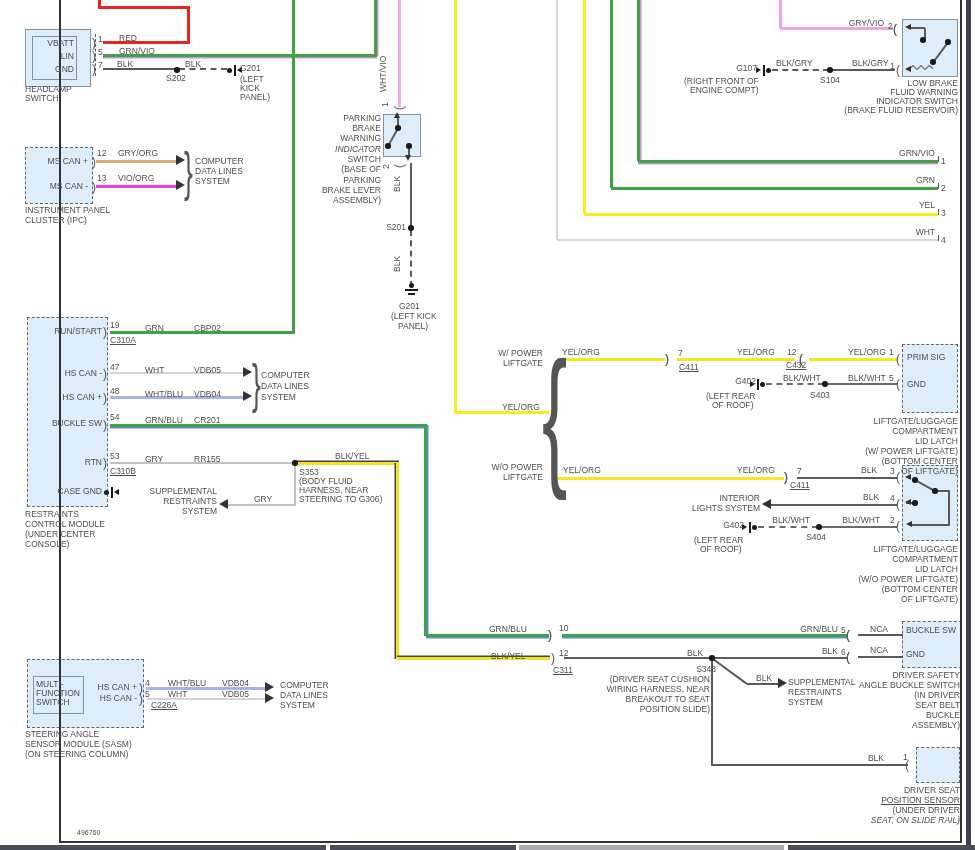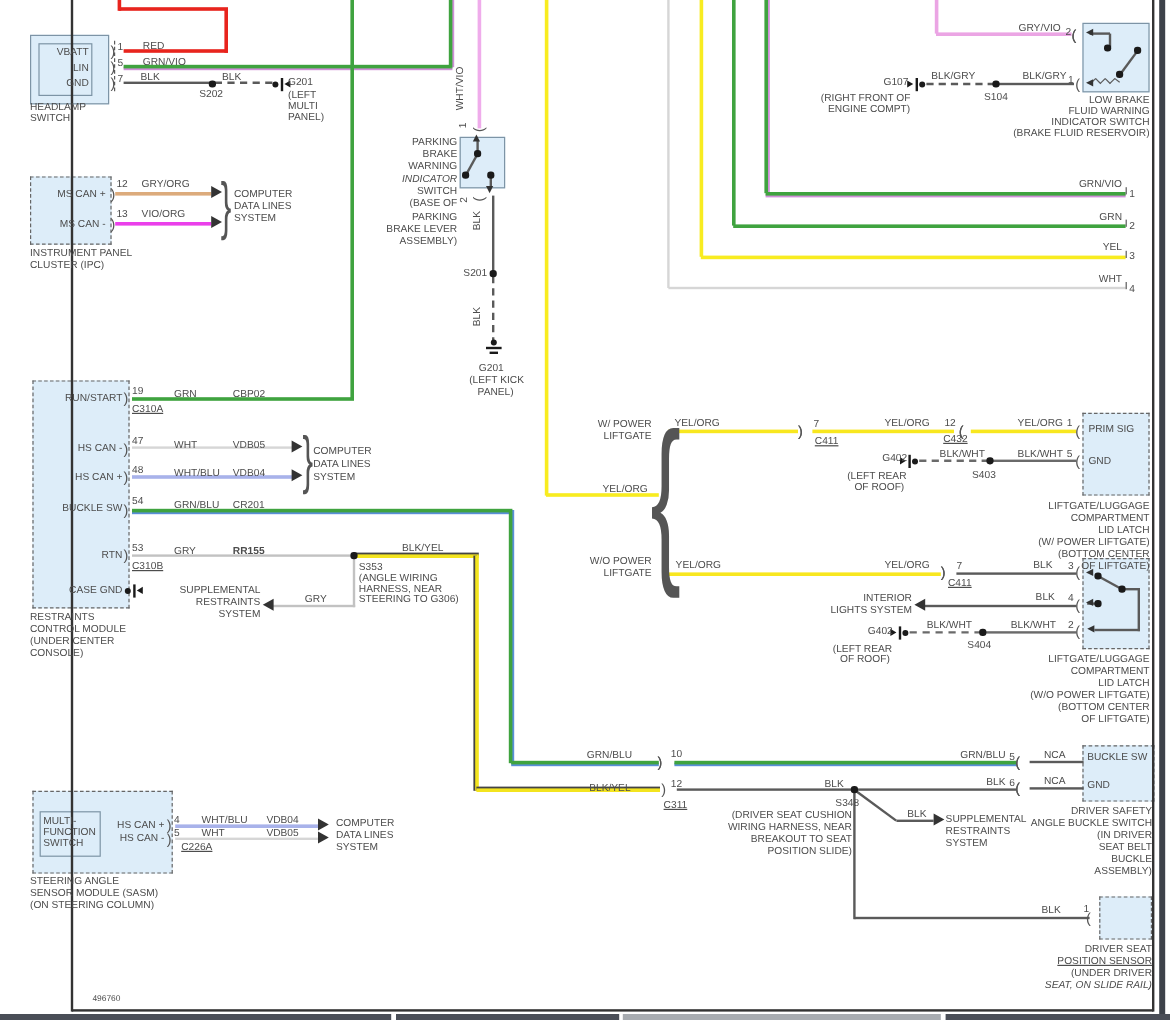--- a/index.html
+++ b/index.html
@@ -229,7 +229,7 @@
     <span class="lbl" style="left: 166px; top: 74px;">S202</span>
     <span class="lbl" style="left: 240px; top: 64px;">G201</span>
     <span class="lbl" style="left: 240px; top: 75px;">(LEFT</span>
-    <span class="lbl" style="left: 240px; top: 84px;">MULTI</span>
+    <span class="lbl" style="left: 240px; top: 84px;">KICK</span>
     <span class="lbl" style="left: 240px; top: 93px;">PANEL)</span>
     <span class="lbl" style="left: 25px; top: 85px;">HEADLAMP</span>
     <span class="lbl" style="left: 25px; top: 94px;">SWITCH</span>

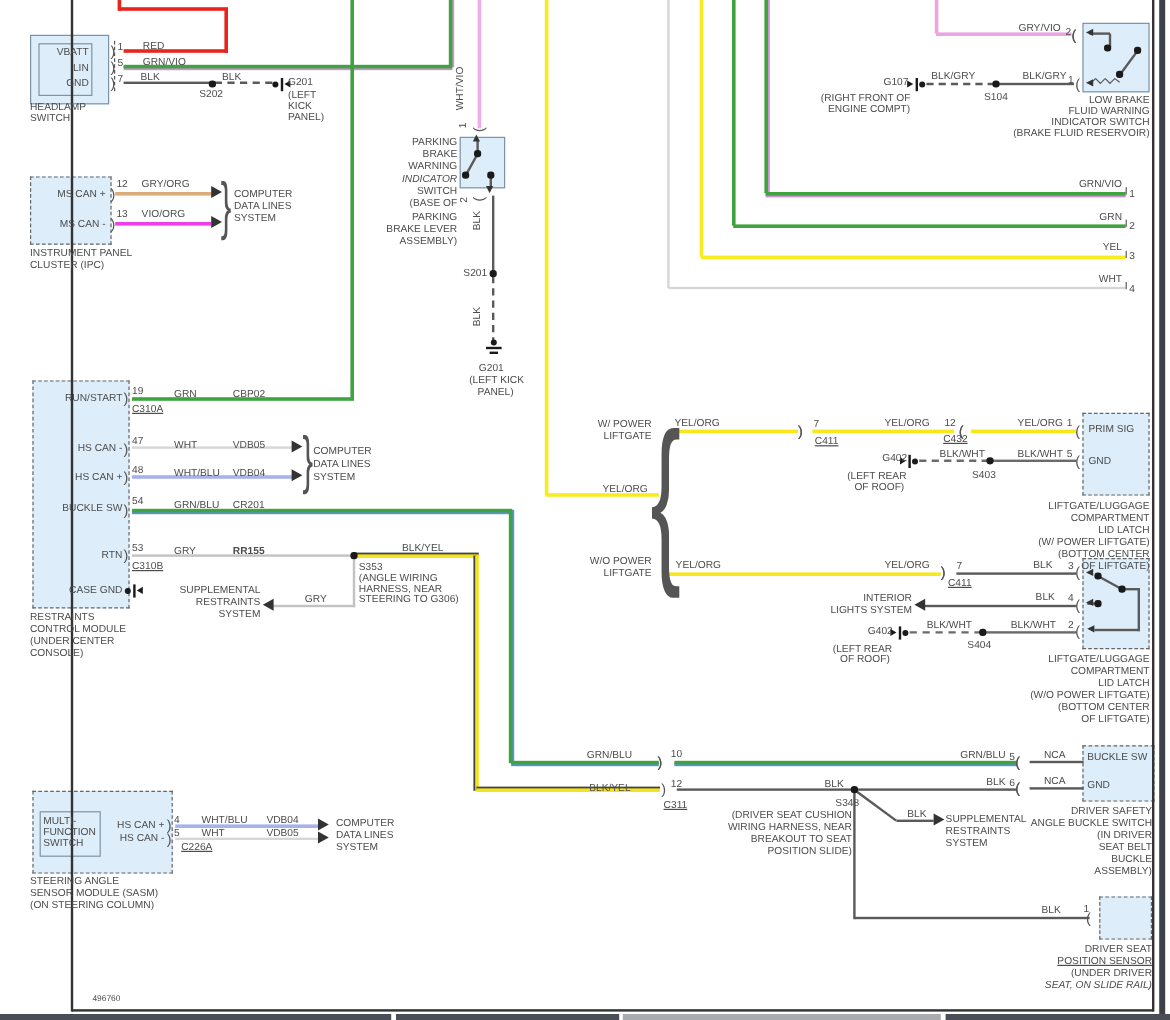--- a/index.html
+++ b/index.html
@@ -305,7 +305,7 @@
     <span class="lbl" style="left: 145px; top: 416px;">GRN/BLU</span>
     <span class="lbl" style="left: 194px; top: 416px;">CR201</span>
     <span class="lbl" style="left: 145px; top: 455px;">GRY</span>
-    <span class="lbl" style="left: 194px; top: 455px; font-weight: bold;">RR155</span>
+    <span class="lbl" style="left: 194px; top: 455px;">RR155</span>
     <span class="lbl" style="left: 261px; top: 371px;">COMPUTER</span>
     <span class="lbl" style="left: 261px; top: 382px;">DATA LINES</span>
     <span class="lbl" style="left: 261px; top: 393px;">SYSTEM</span>

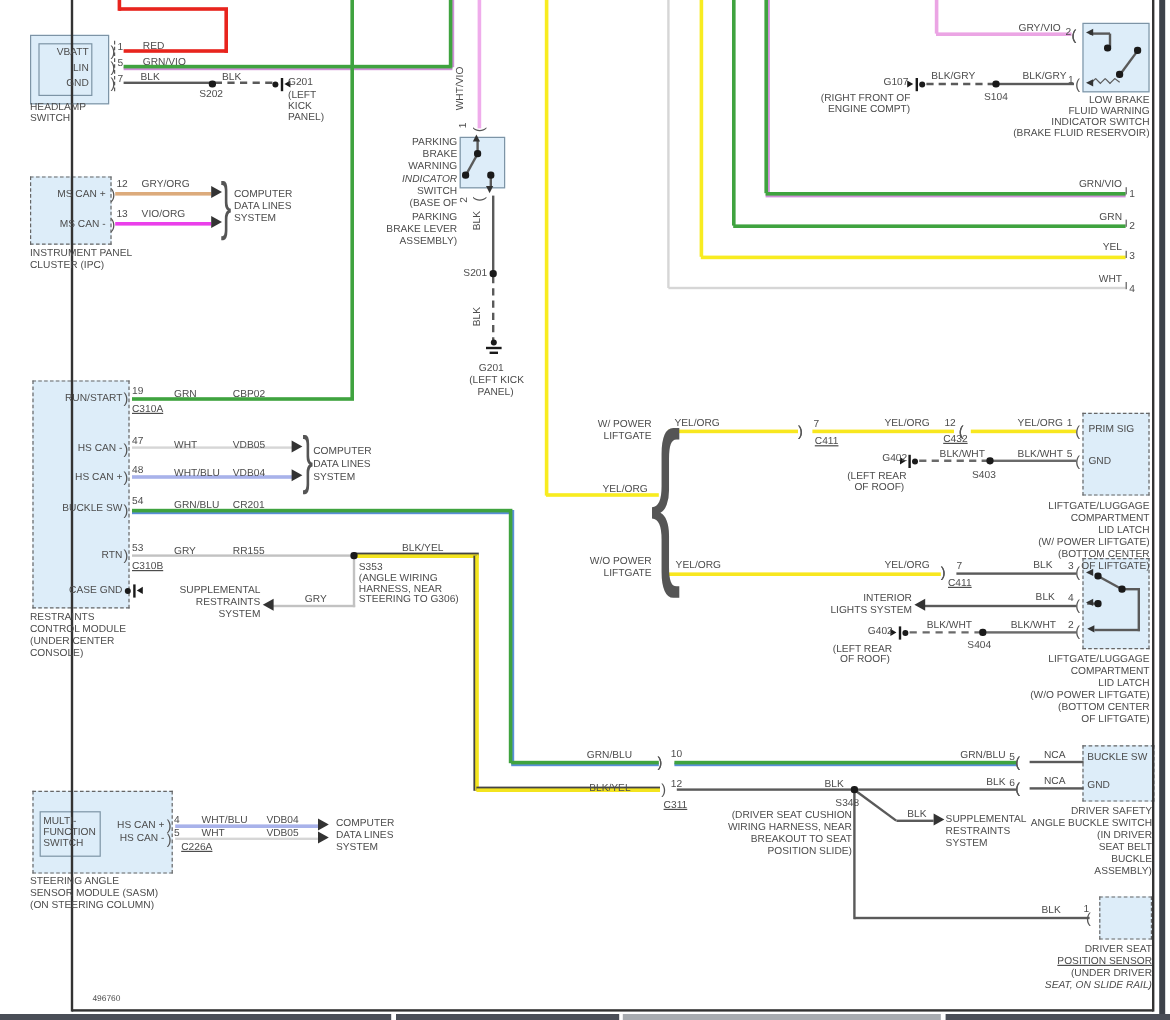--- a/index.html
+++ b/index.html
@@ -318,7 +318,7 @@
     <span class="lbl" style="left: 25px; top: 530px;">(UNDER CENTER</span>
     <span class="lbl" style="left: 25px; top: 540px;">CONSOLE)</span>
     <span class="lbl" style="left: 299px; top: 468px;">S353</span>
-    <span class="lbl" style="left: 299px; top: 477px;">(ANGLE WIRING</span>
+    <span class="lbl" style="left: 299px; top: 477px;">(BODY FLUID</span>
     <span class="lbl" style="left: 299px; top: 486px;">HARNESS, NEAR</span>
     <span class="lbl" style="left: 299px; top: 495px;">STEERING TO G306)</span>
     <span class="lbl" style="left: 335px; top: 452px;">BLK/YEL</span>

